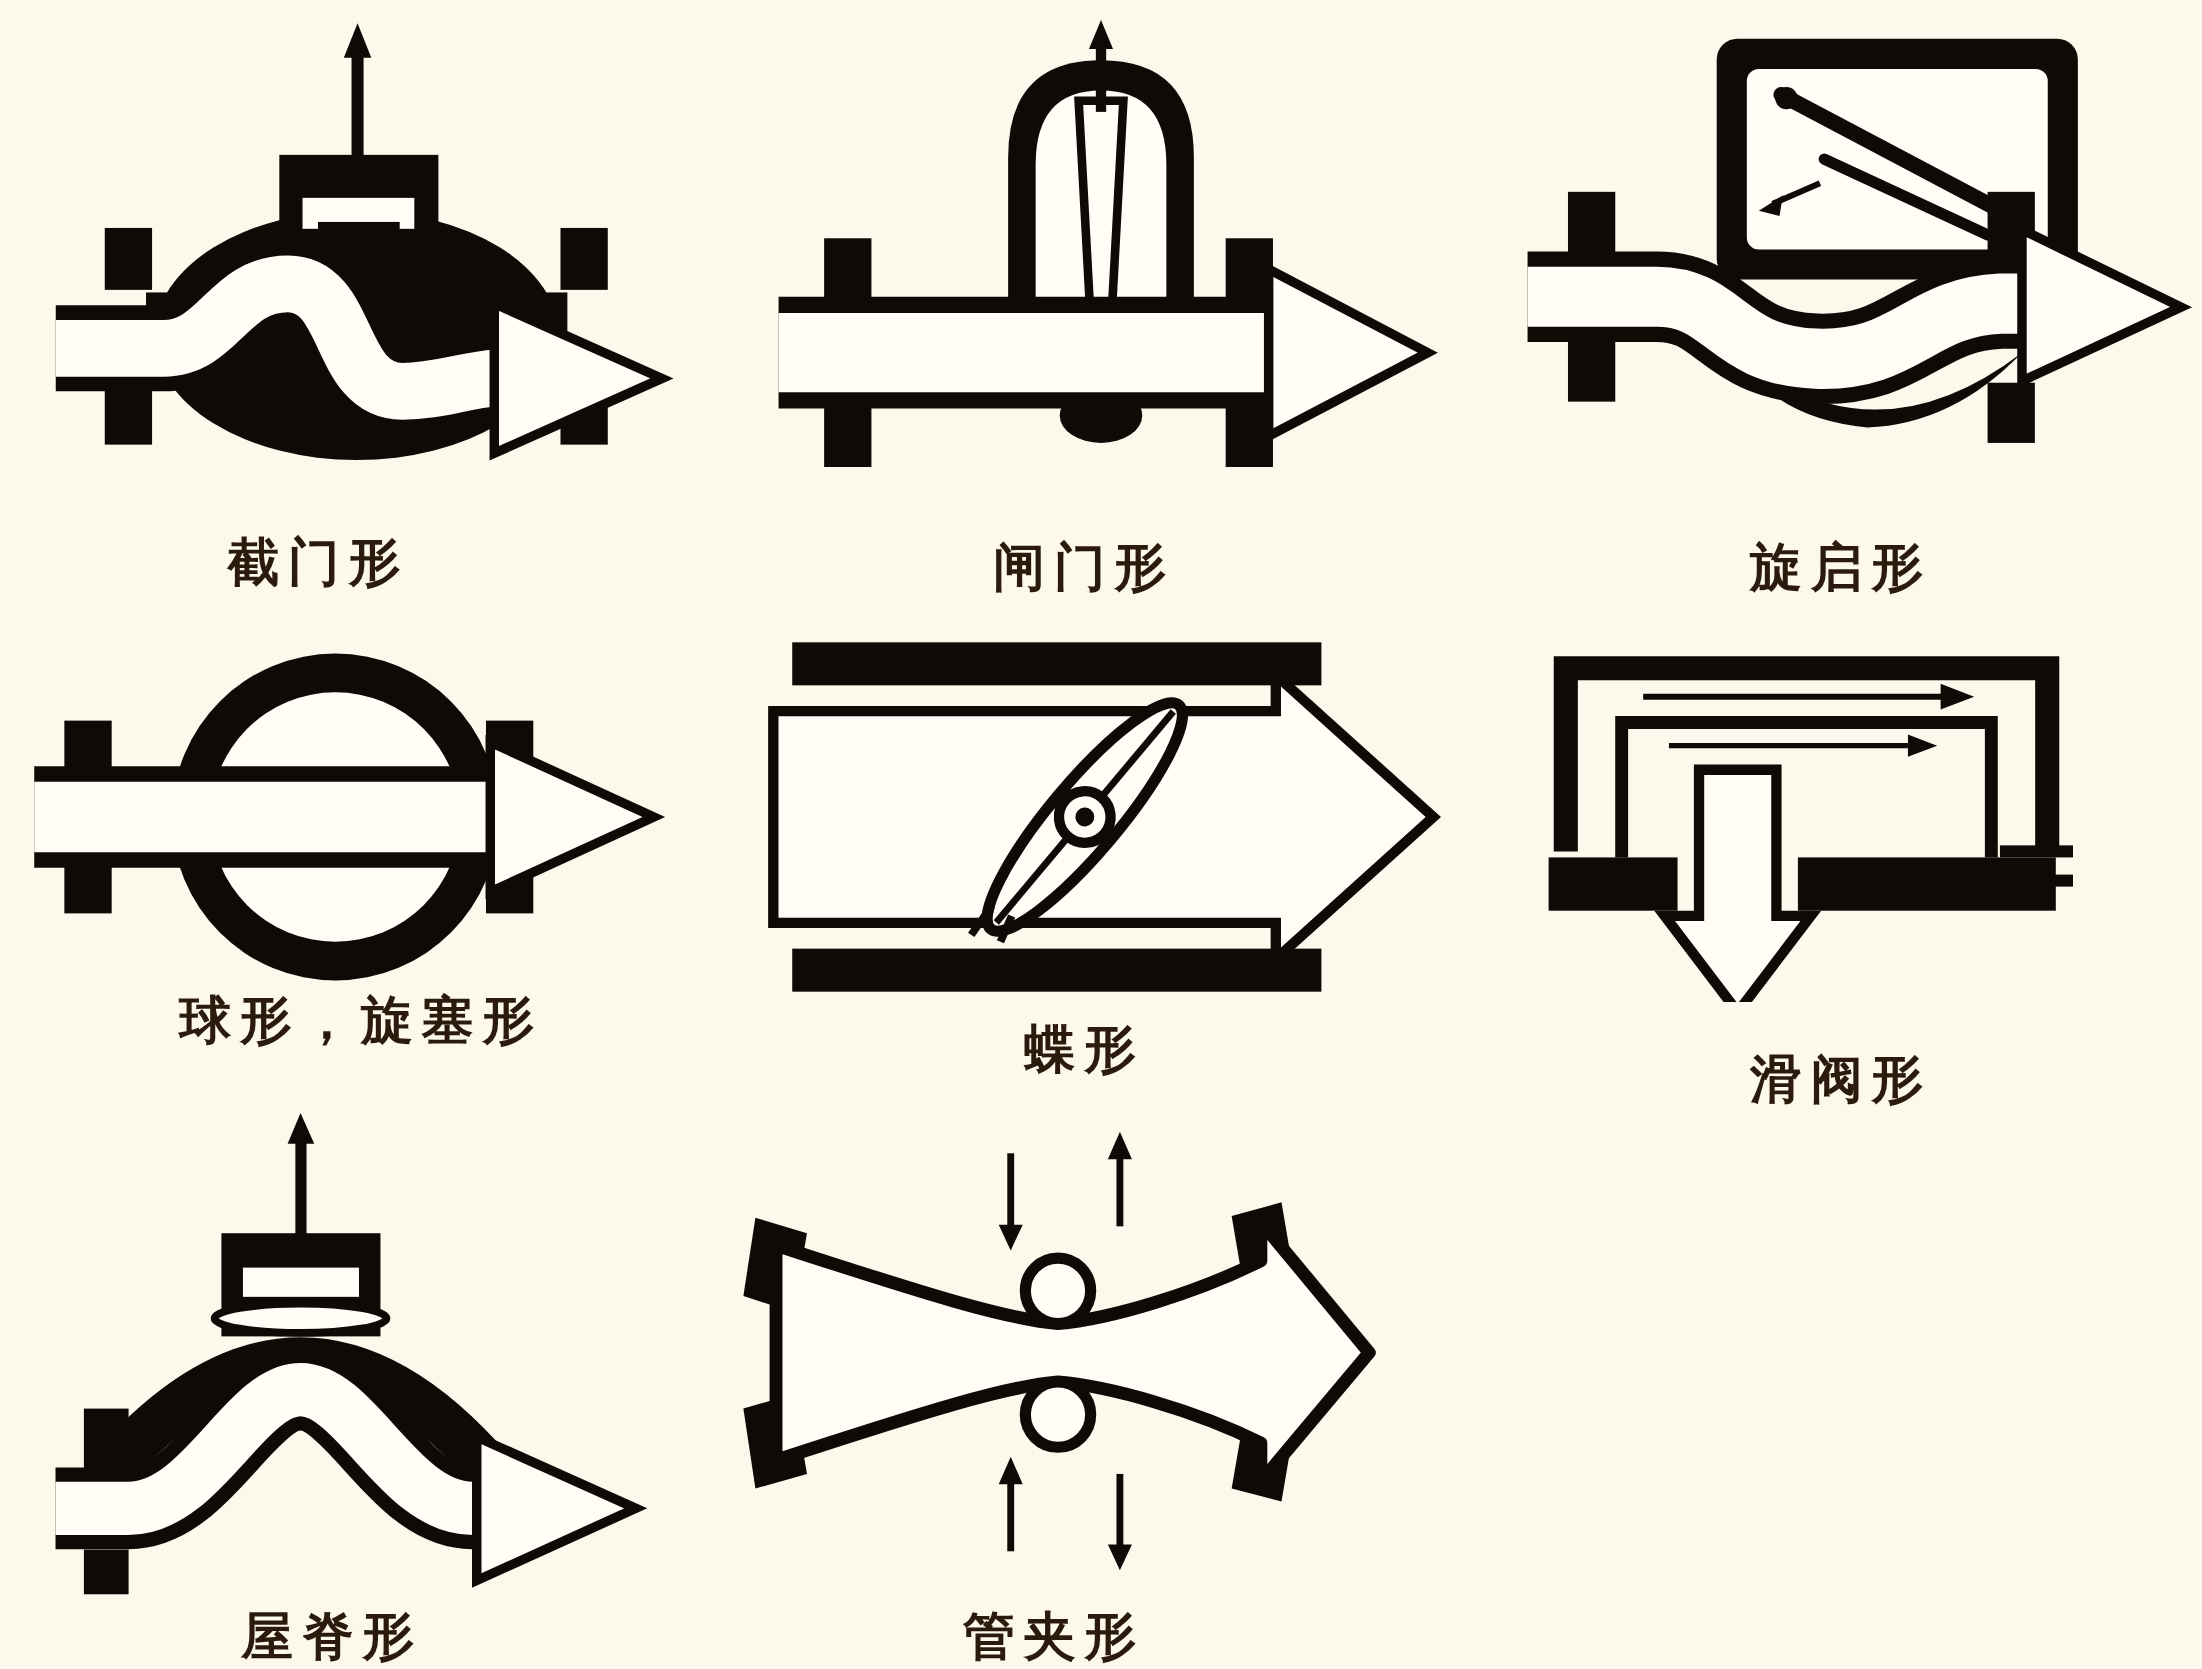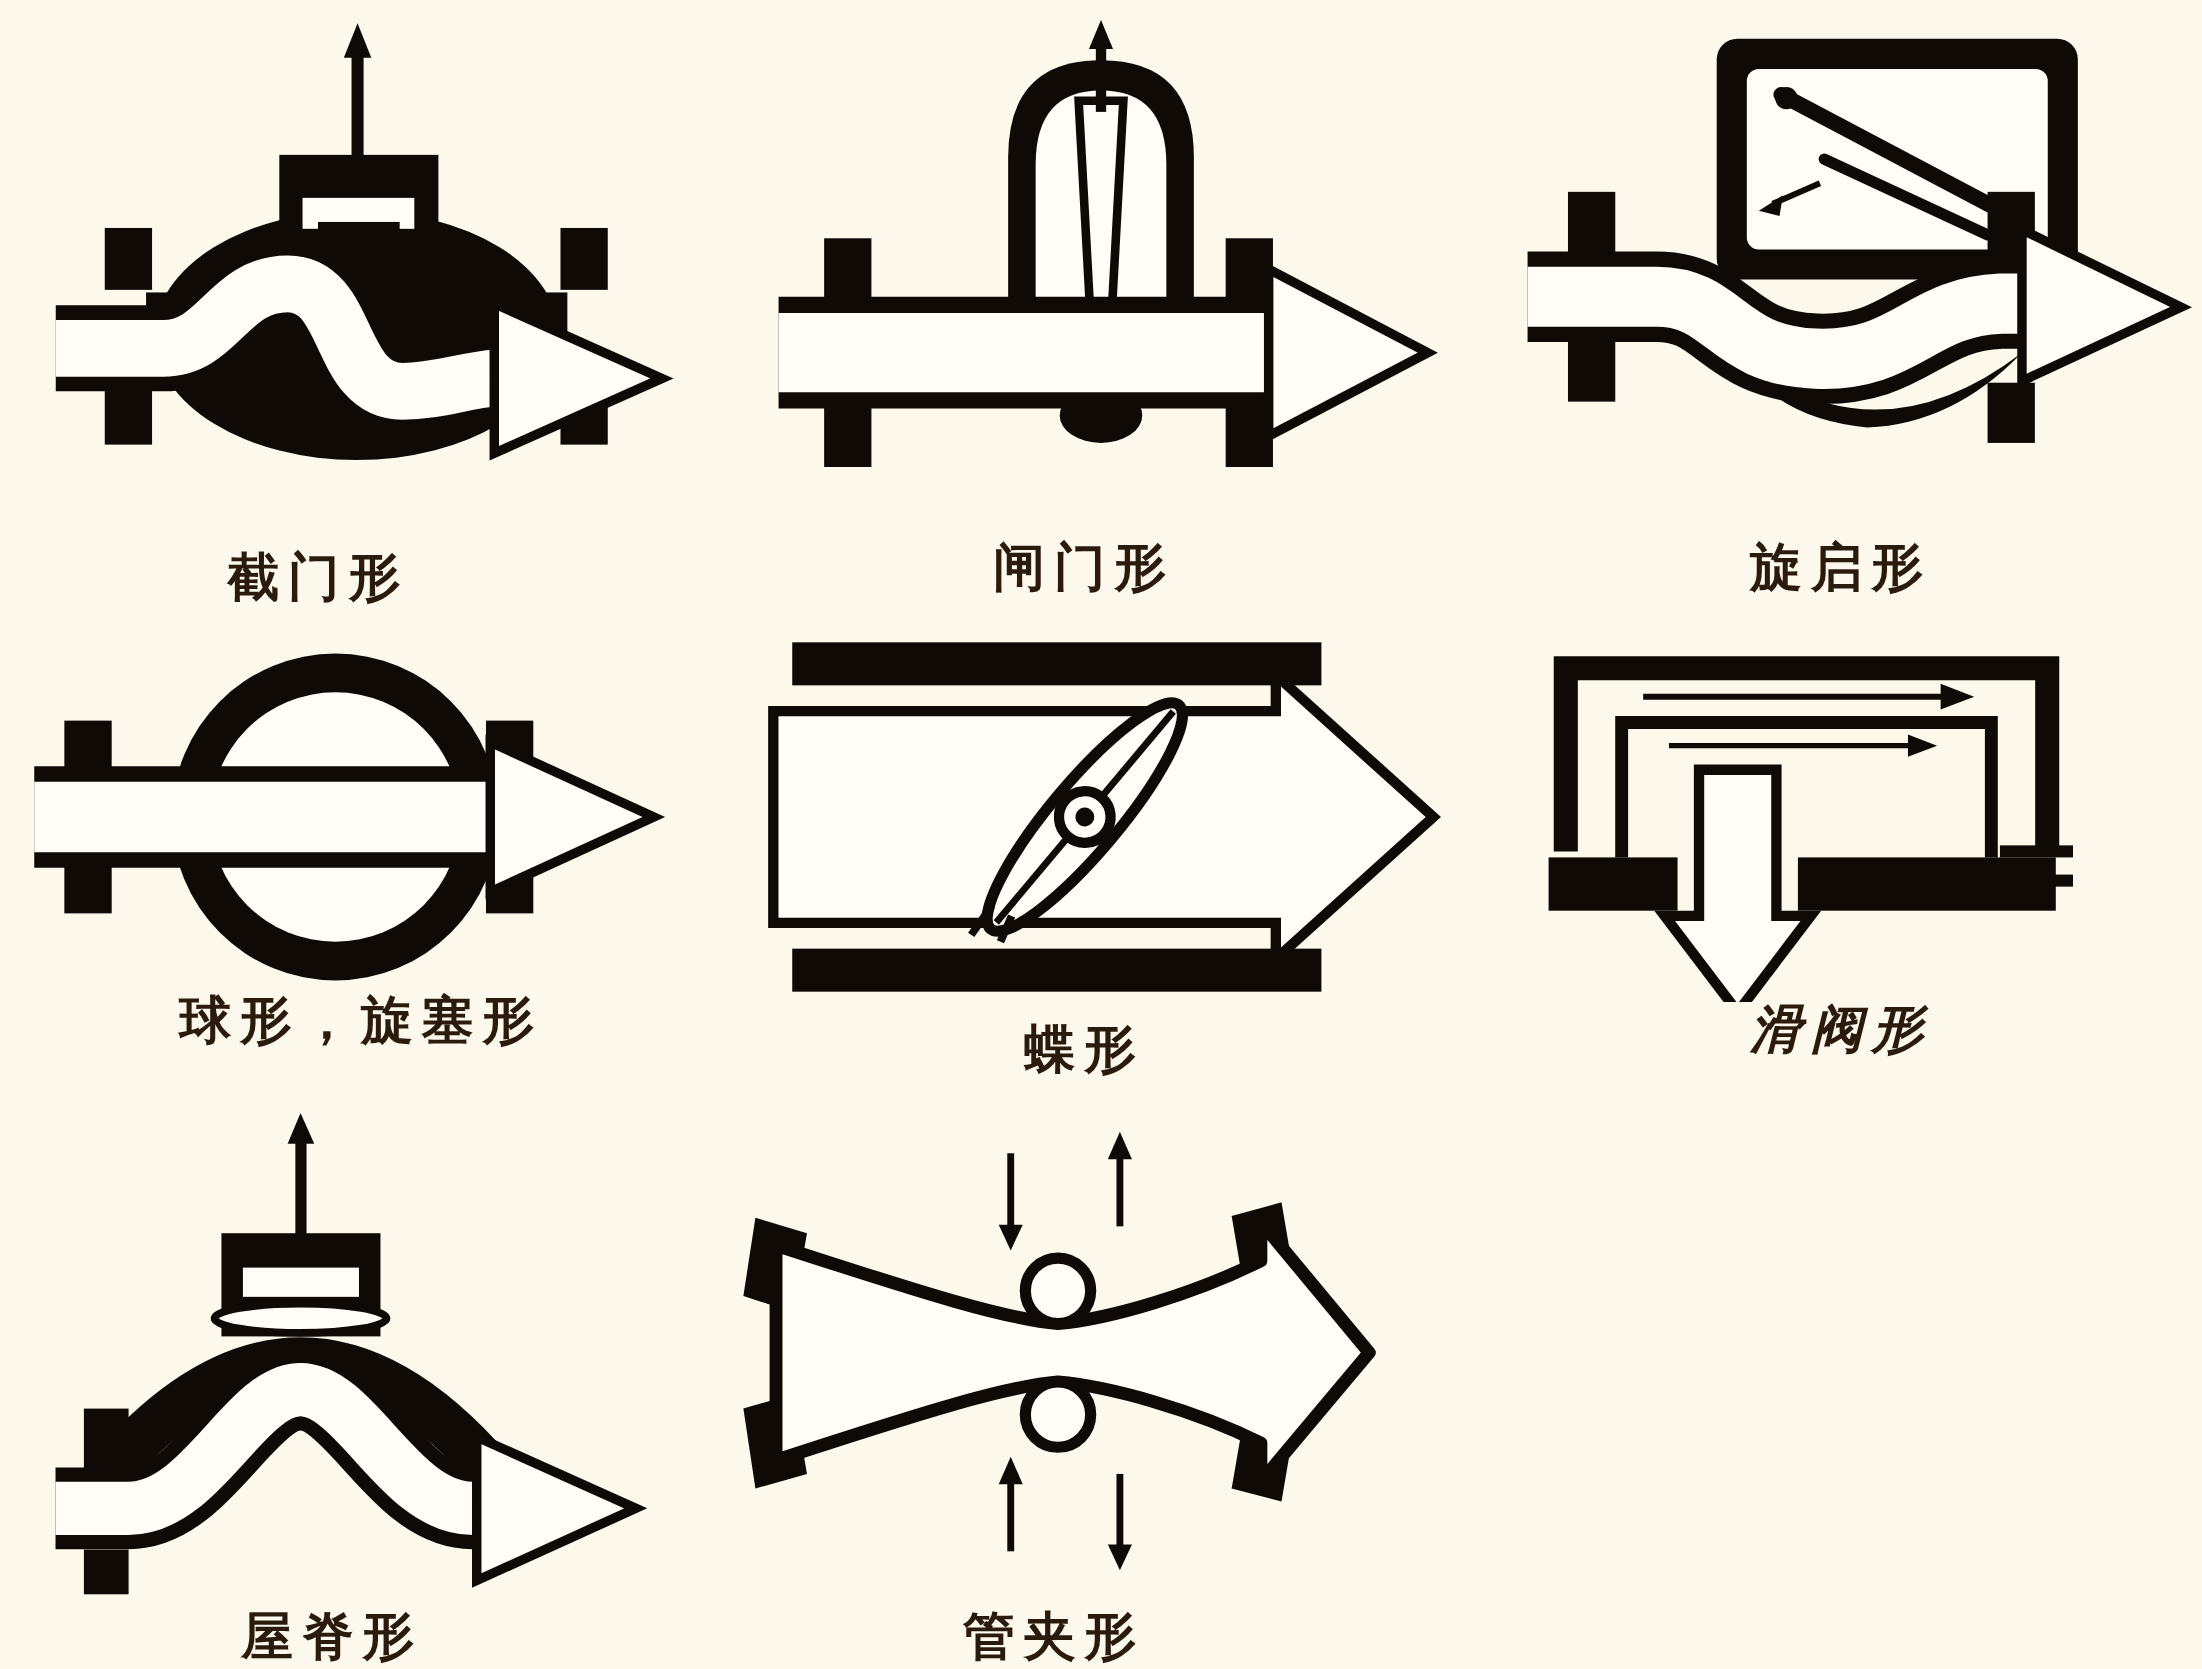--- a/index.html
+++ b/index.html
@@ -103,7 +103,7 @@
     </svg>
   </div>
 
-  <div class="vlabel" style="left:8.6px;top:543px;width:619px;">截门形</div>
+  <div class="vlabel" style="left:8.6px;top:528px;width:619px;">截门形</div>
   <div class="vlabel" style="left:740px;top:533px;width:688px;">闸门形</div>
   <div class="vlabel" style="left:1497px;top:533px;width:688px;">旋启形</div>
 

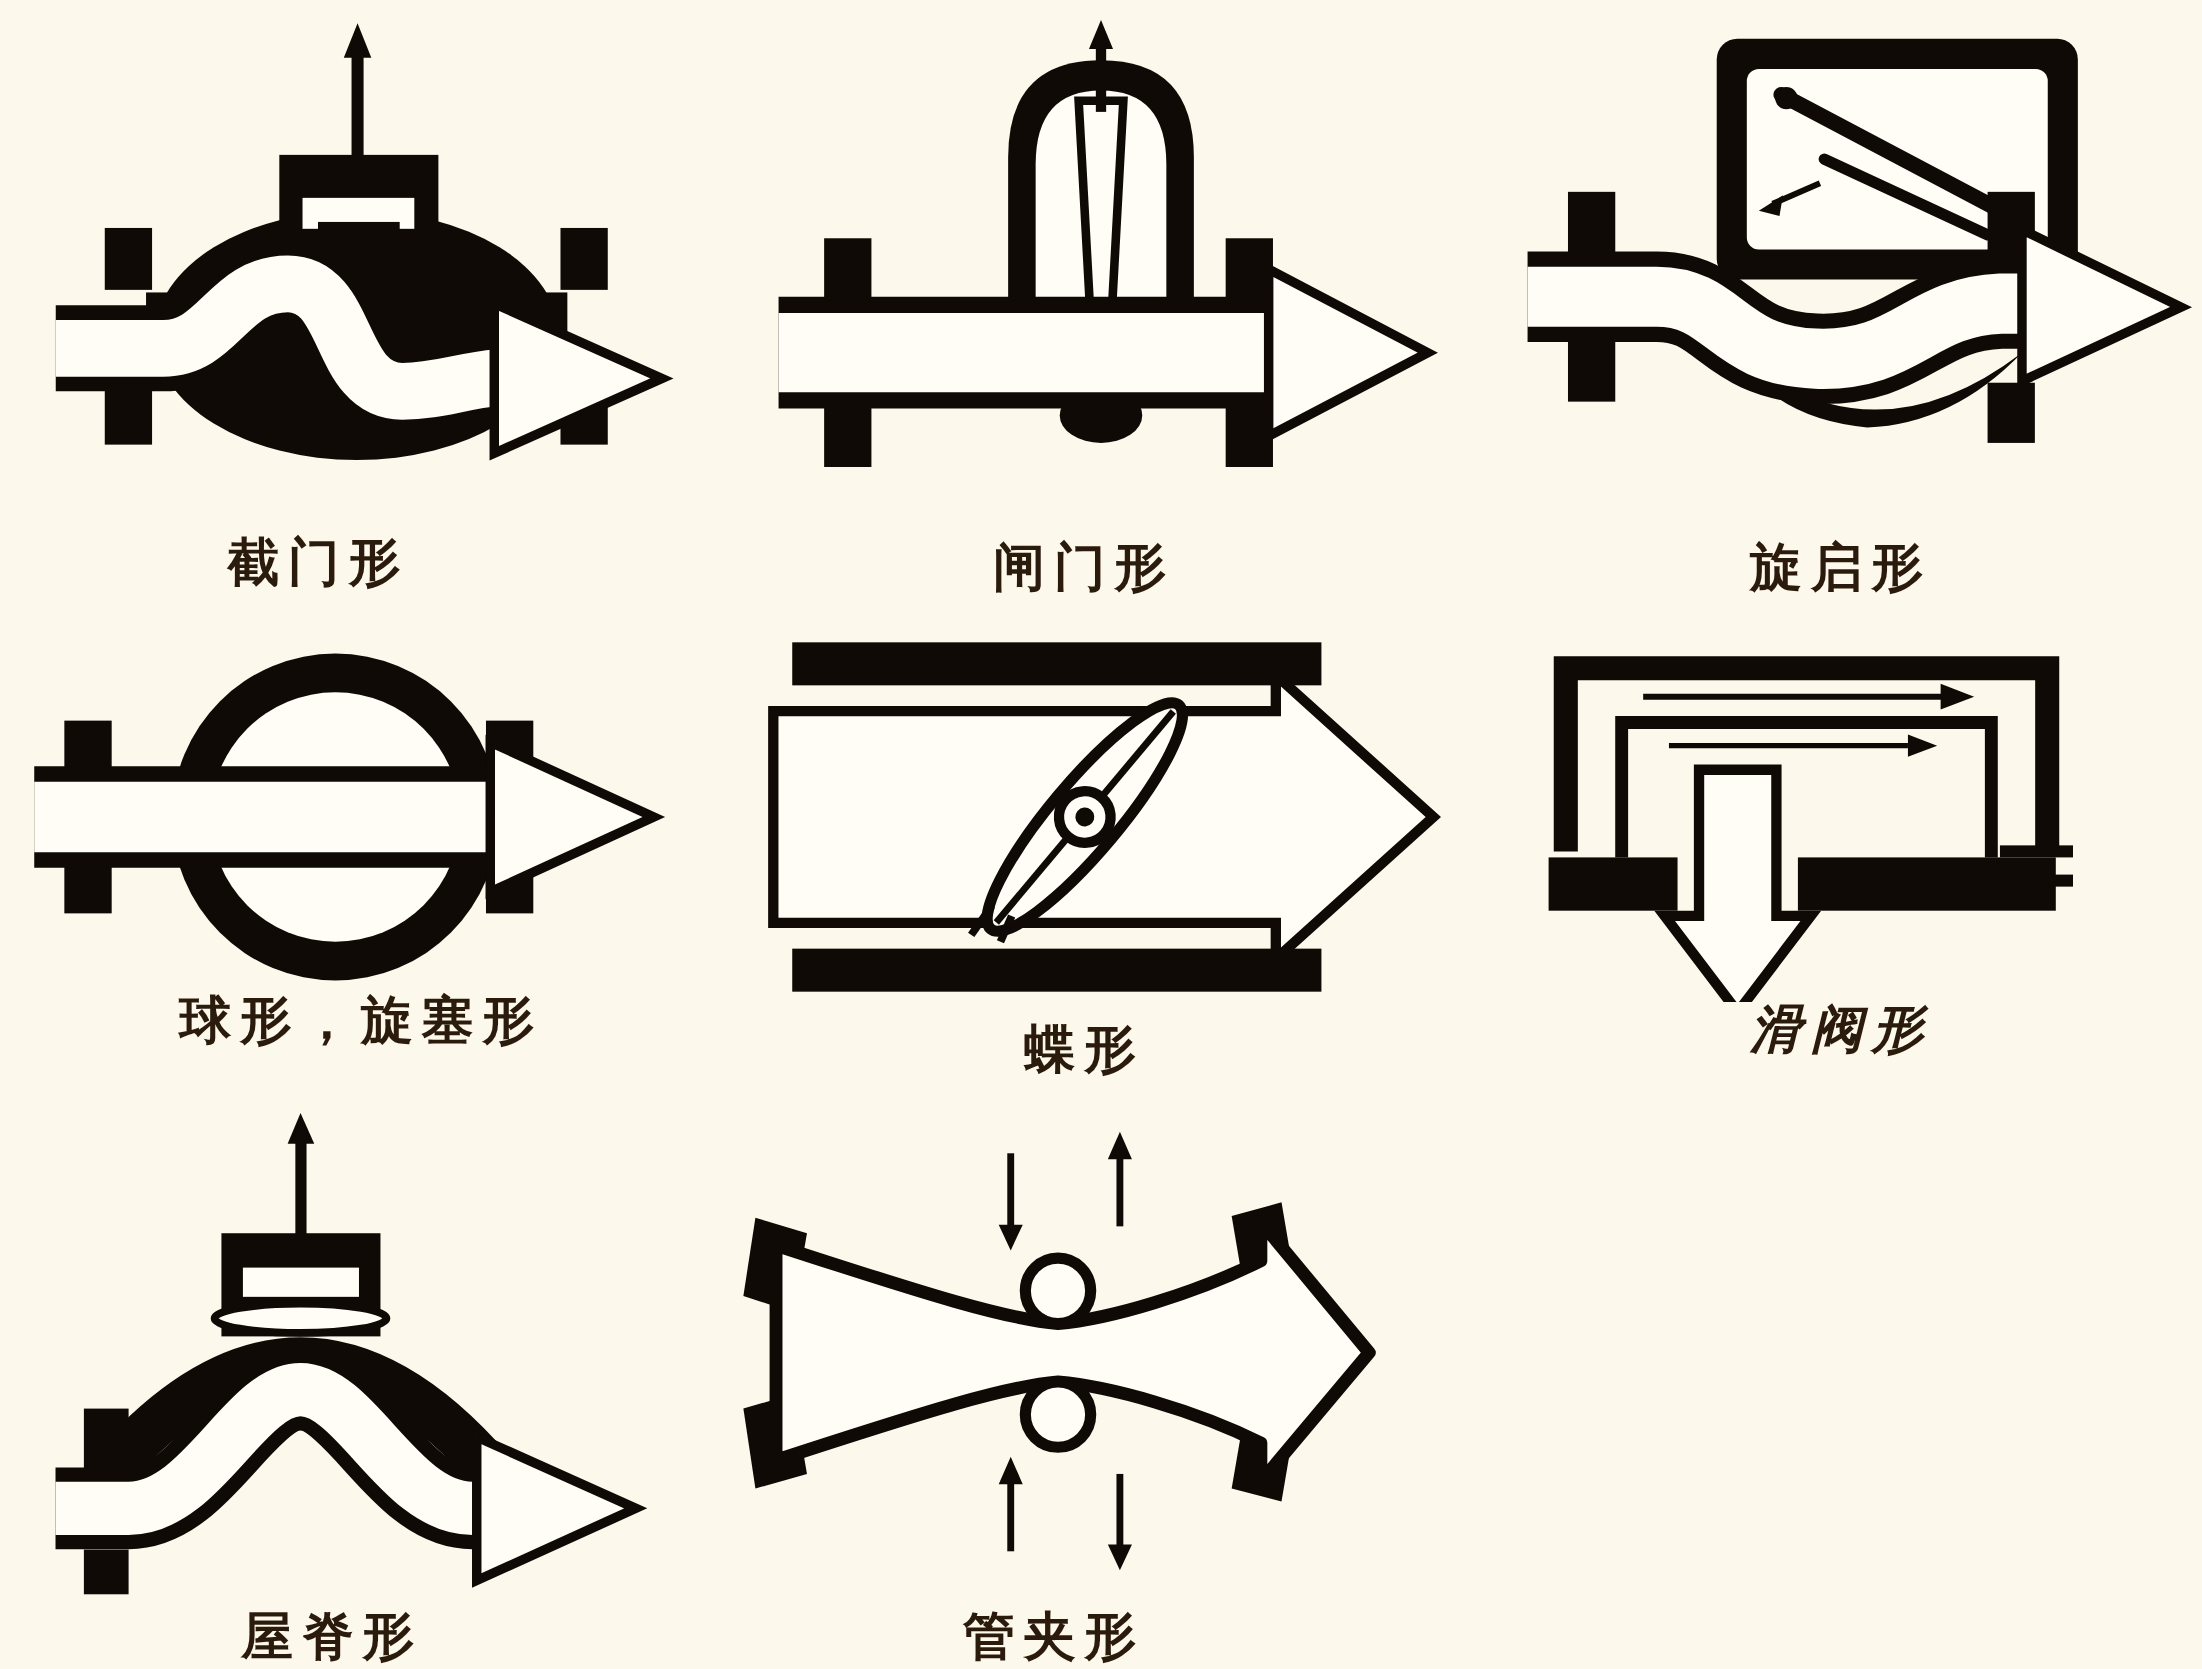--- a/index.html
+++ b/index.html
@@ -164,7 +164,7 @@
 
   <div class="vlabel" style="left:17px;top:986px;width:688px;">球形，旋塞形</div>
   <div class="vlabel" style="left:740px;top:1015px;width:688px;">蝶形</div>
-  <div class="vlabel" style="left:1497px;top:995px;width:688px;font-style:italic;">滑阀形</div>
+  <div class="vlabel" style="left:1497px;top:1045px;width:688px;">滑阀形</div>
 
   <div class="cell" style="left:34px;top:1106px;width:619px;height:490px;">
     <svg viewBox="0 0 720 570">

